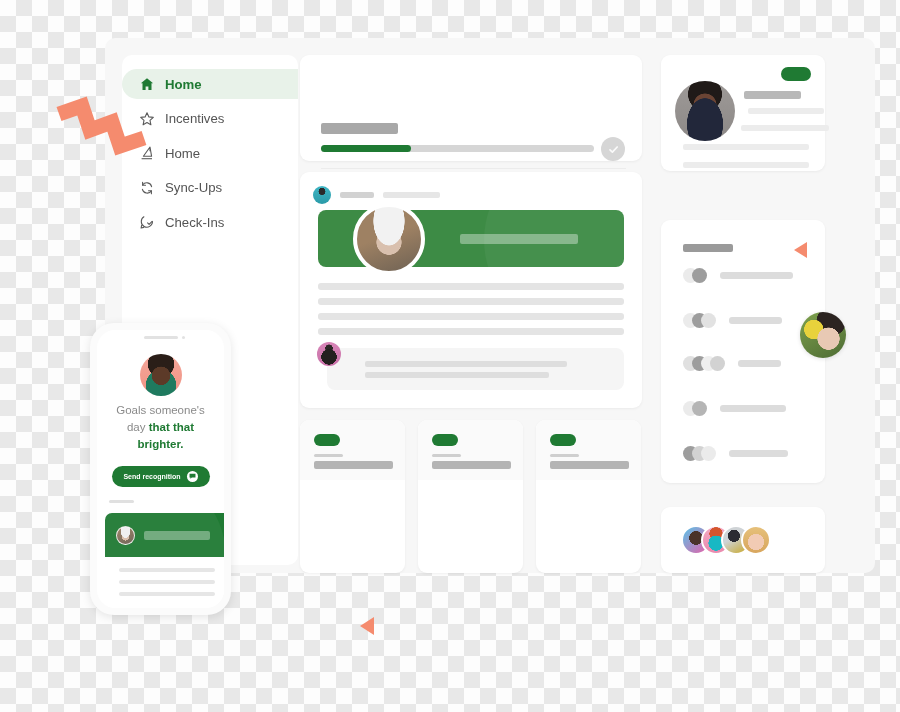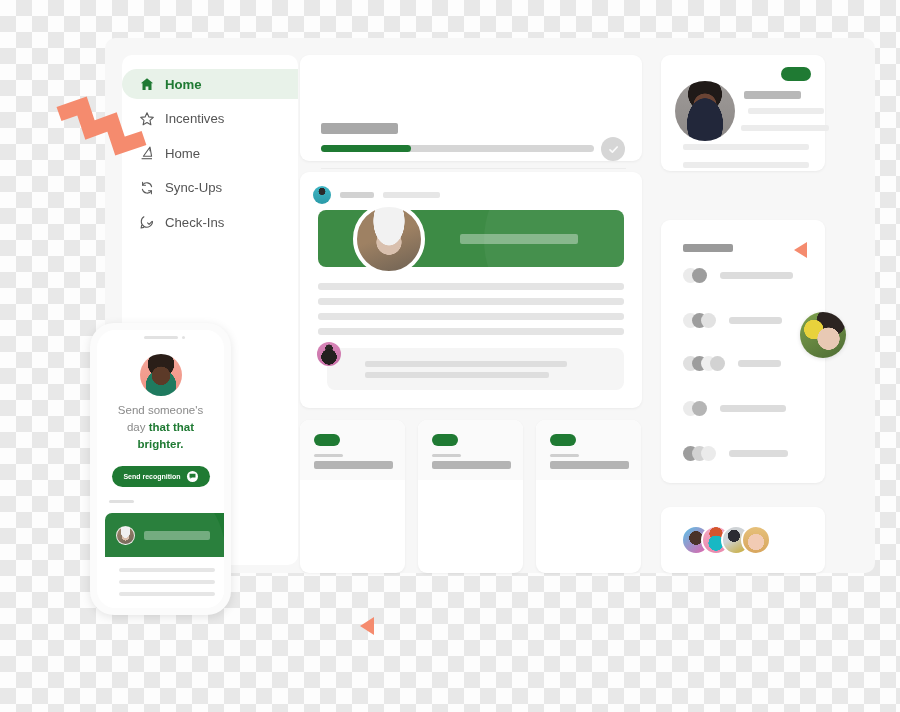--- a/index.html
+++ b/index.html
@@ -450,7 +450,7 @@
           linear-gradient(#f5a79a,#ef9183);"></div>
 
       <div class="ph-head">
-        <span>Send someone's day </span><b>that that brighter.</b>
+        <span>Goals someone's day </span><b>that that brighter.</b>
       </div>
 
       <button class="ph-btn">

